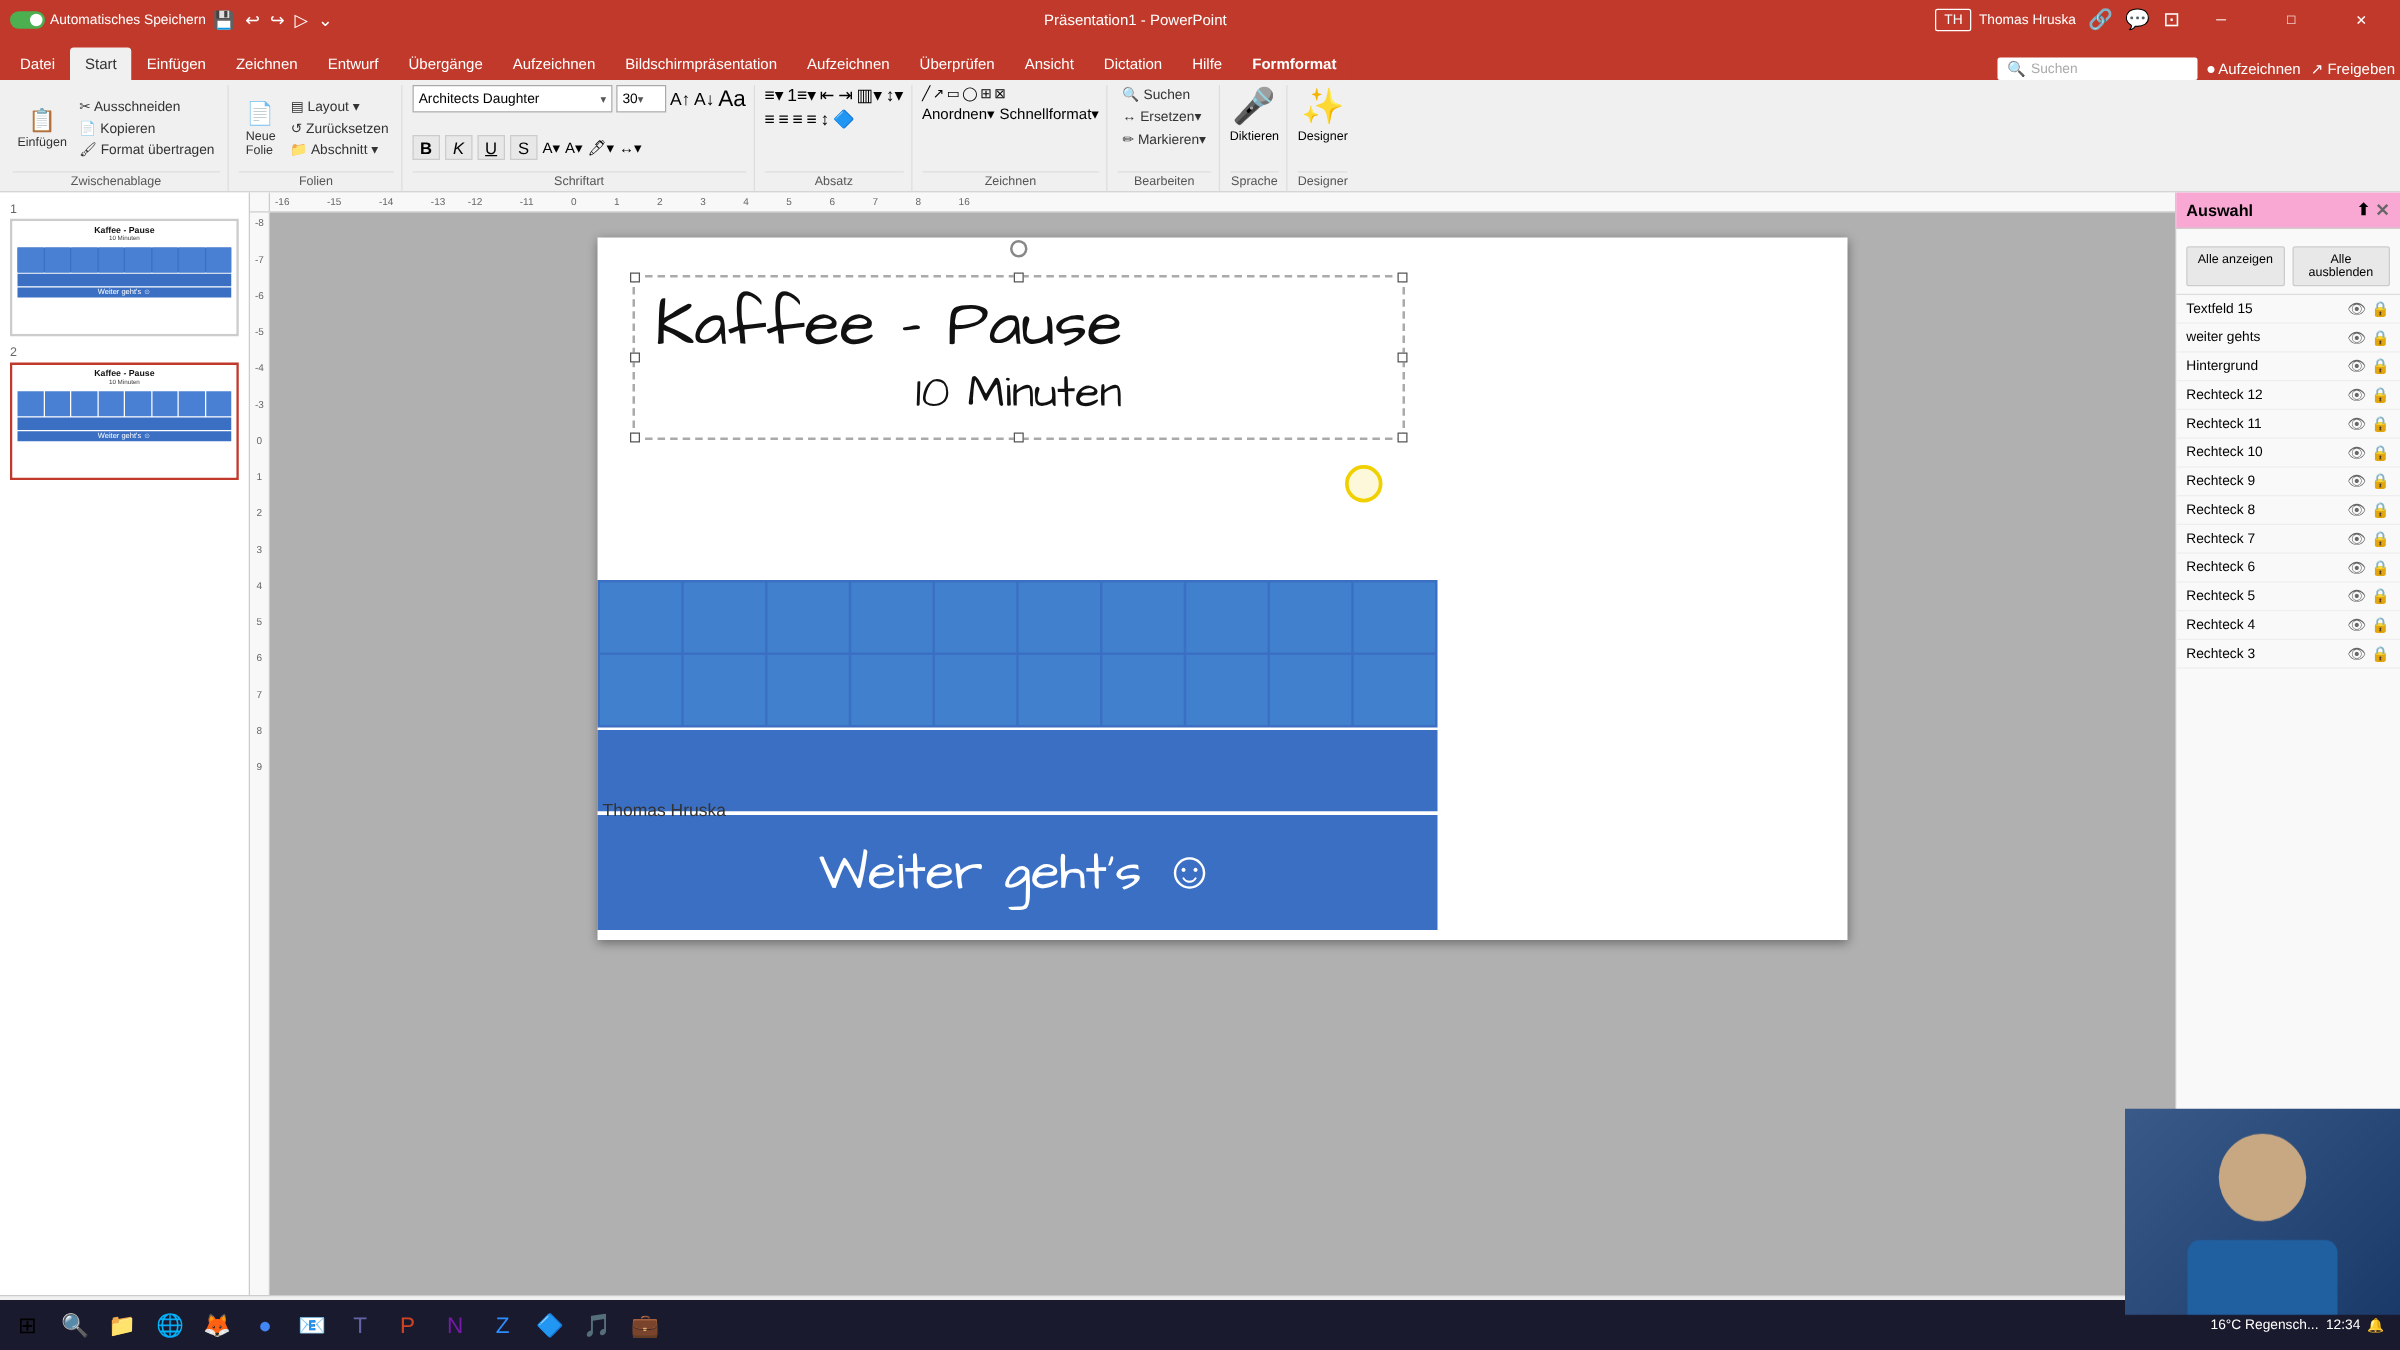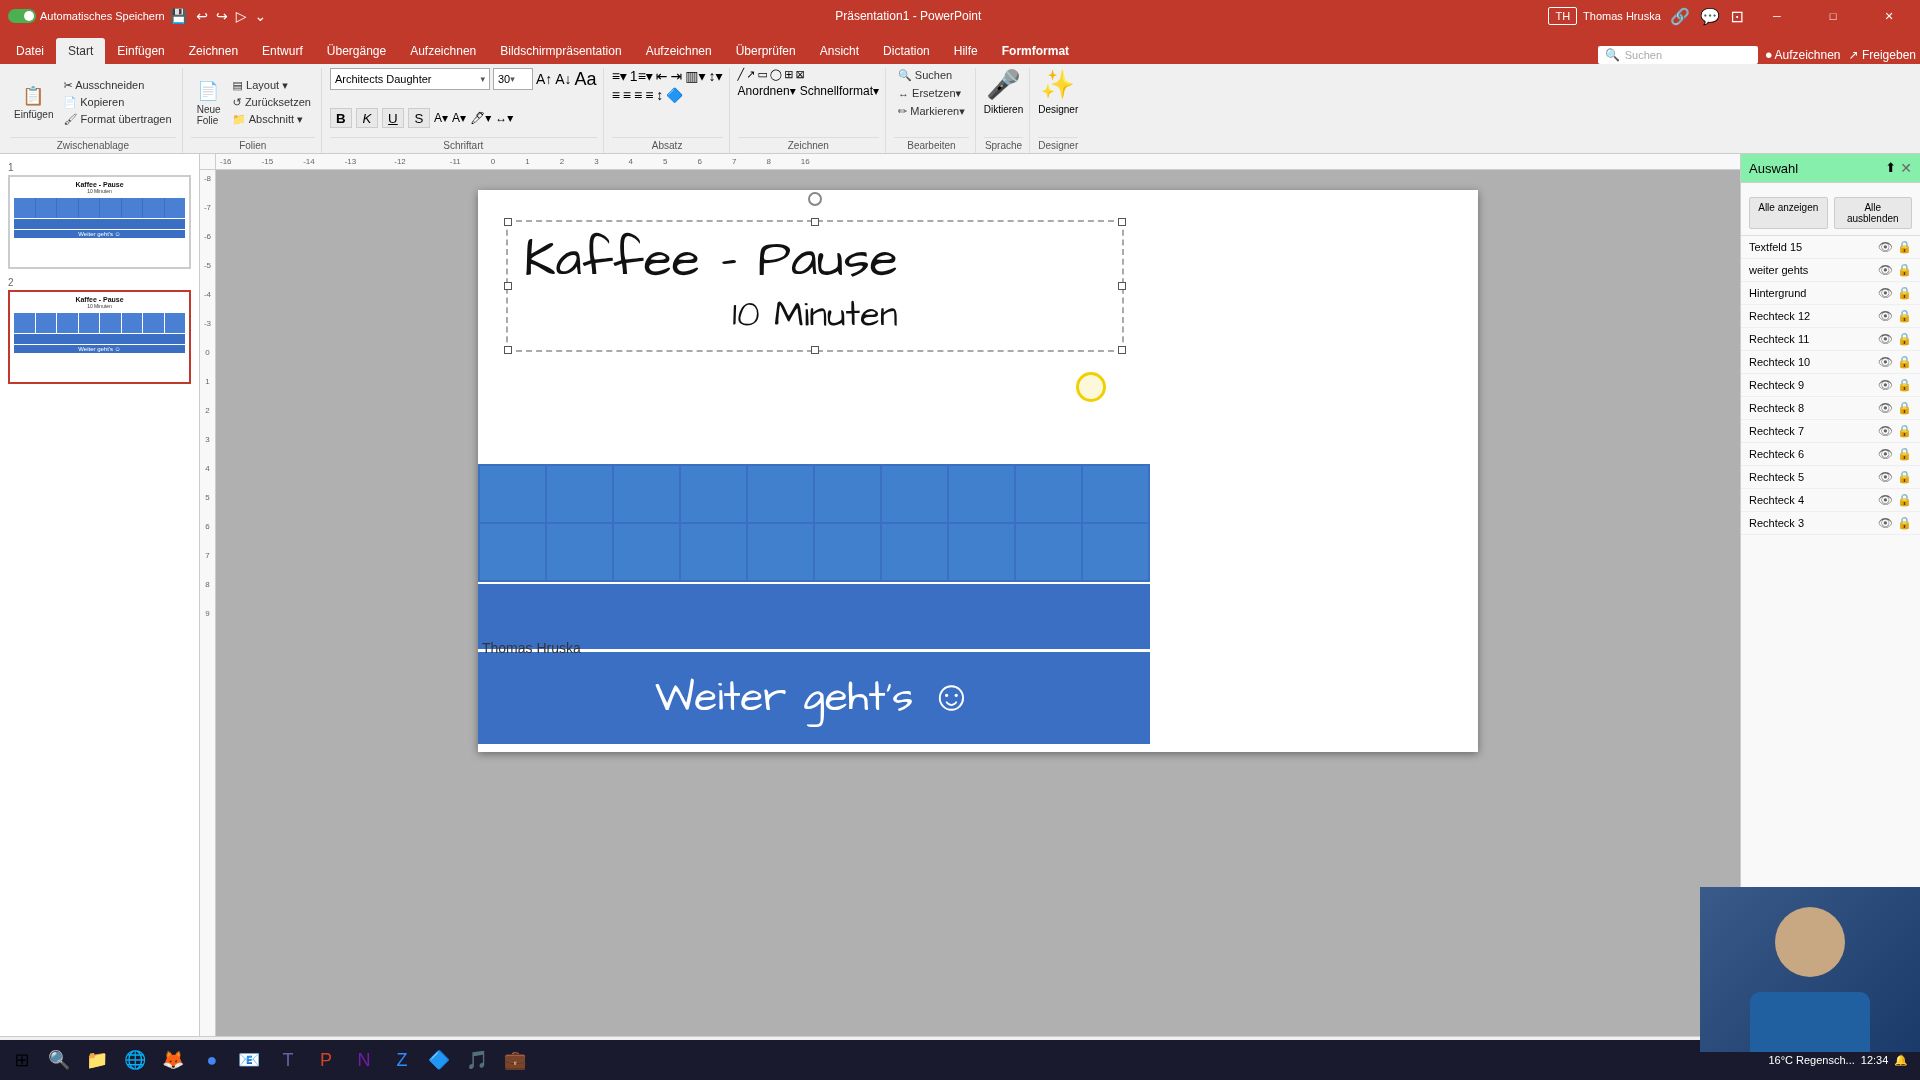--- a/index.html
+++ b/index.html
@@ -667,7 +667,7 @@
         <span style="margin-right:30px;">-16</span>
         <span style="margin-right:30px;">-15</span>
         <span style="margin-right:30px;">-14</span>
-        <span style="margin-right:38px;">-13</span>
+        <span style="margin-right:18px;">-13</span>
         <span style="margin-right:44px;">-12</span>
         <span style="margin-right:30px;">-11</span>
         <span style="margin-right:30px;">0</span>

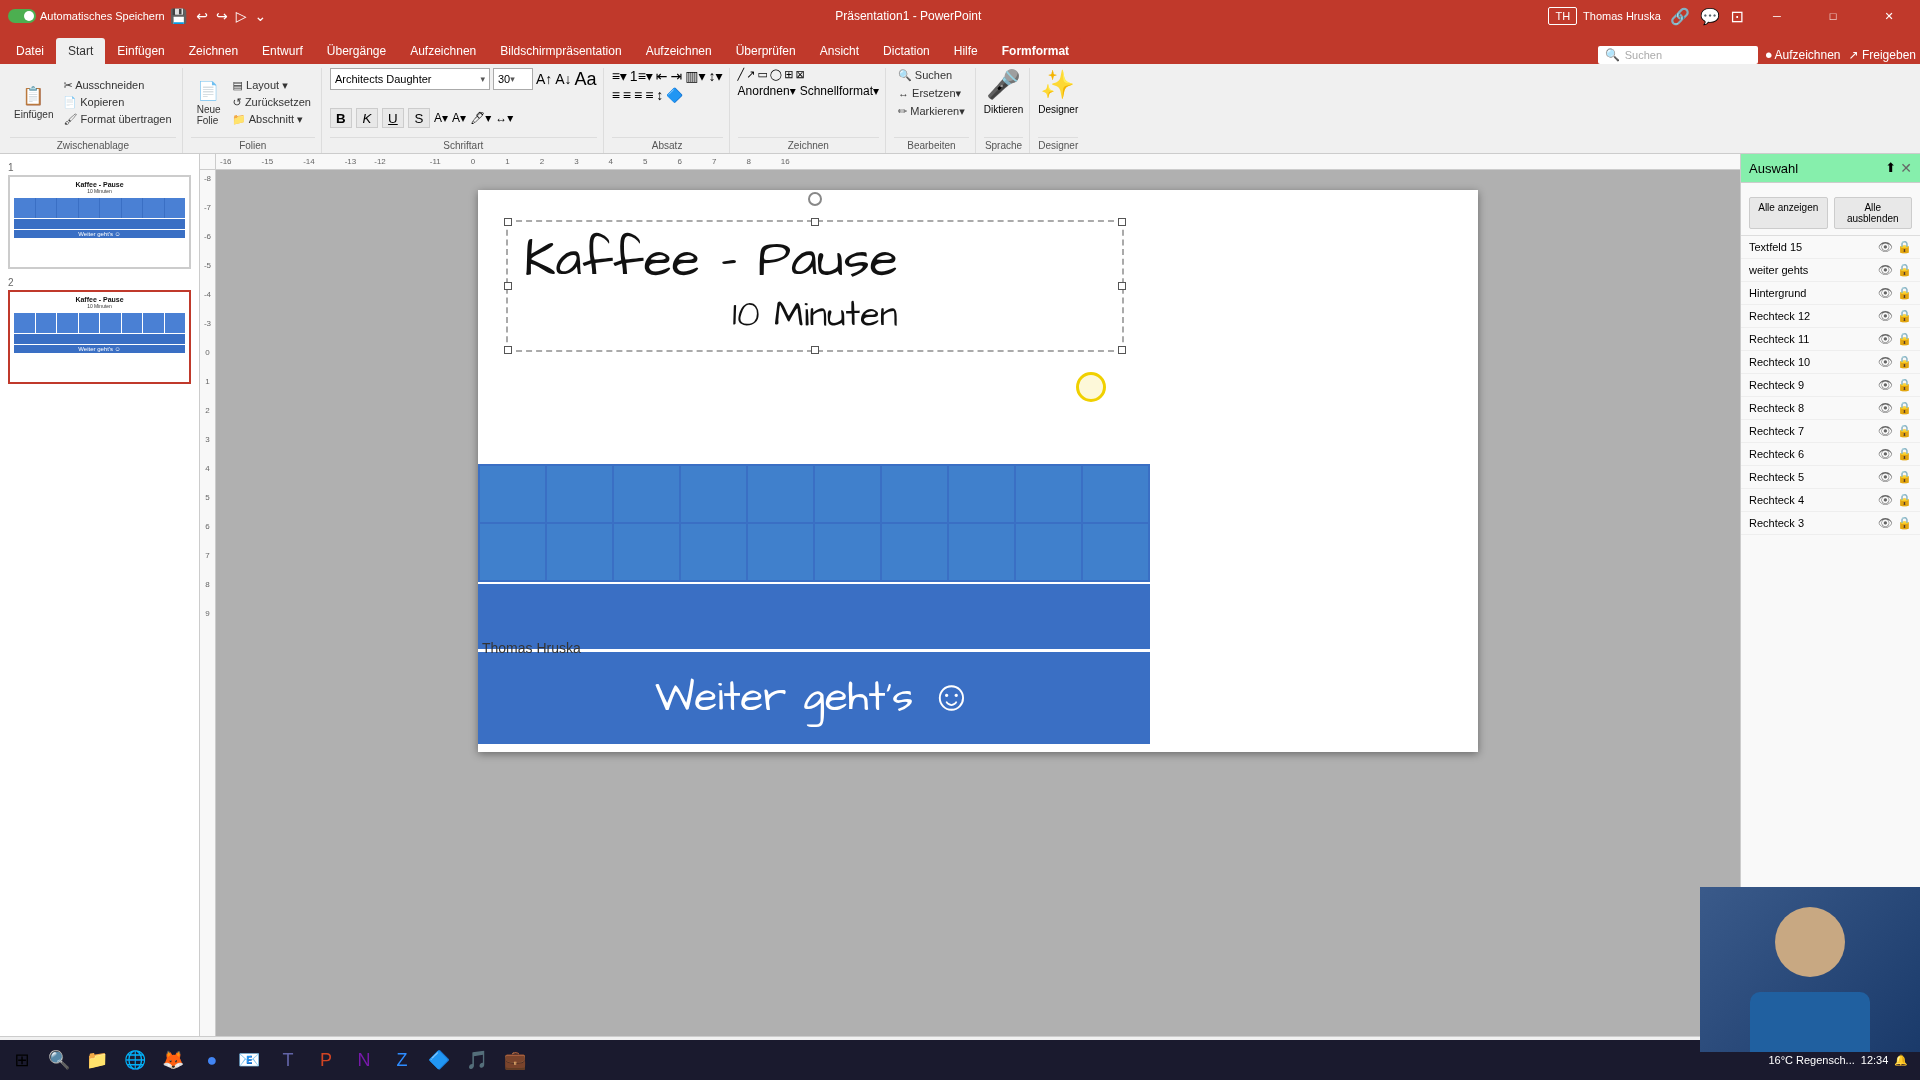--- a/index.html
+++ b/index.html
@@ -668,7 +668,7 @@
         <span style="margin-right:30px;">-15</span>
         <span style="margin-right:30px;">-14</span>
         <span style="margin-right:18px;">-13</span>
-        <span style="margin-right:44px;">-12</span>
+        <span style="margin-right:30px;">-12</span>
         <span style="margin-right:30px;">-11</span>
         <span style="margin-right:30px;">0</span>
         <span style="margin-right:30px;">1</span>

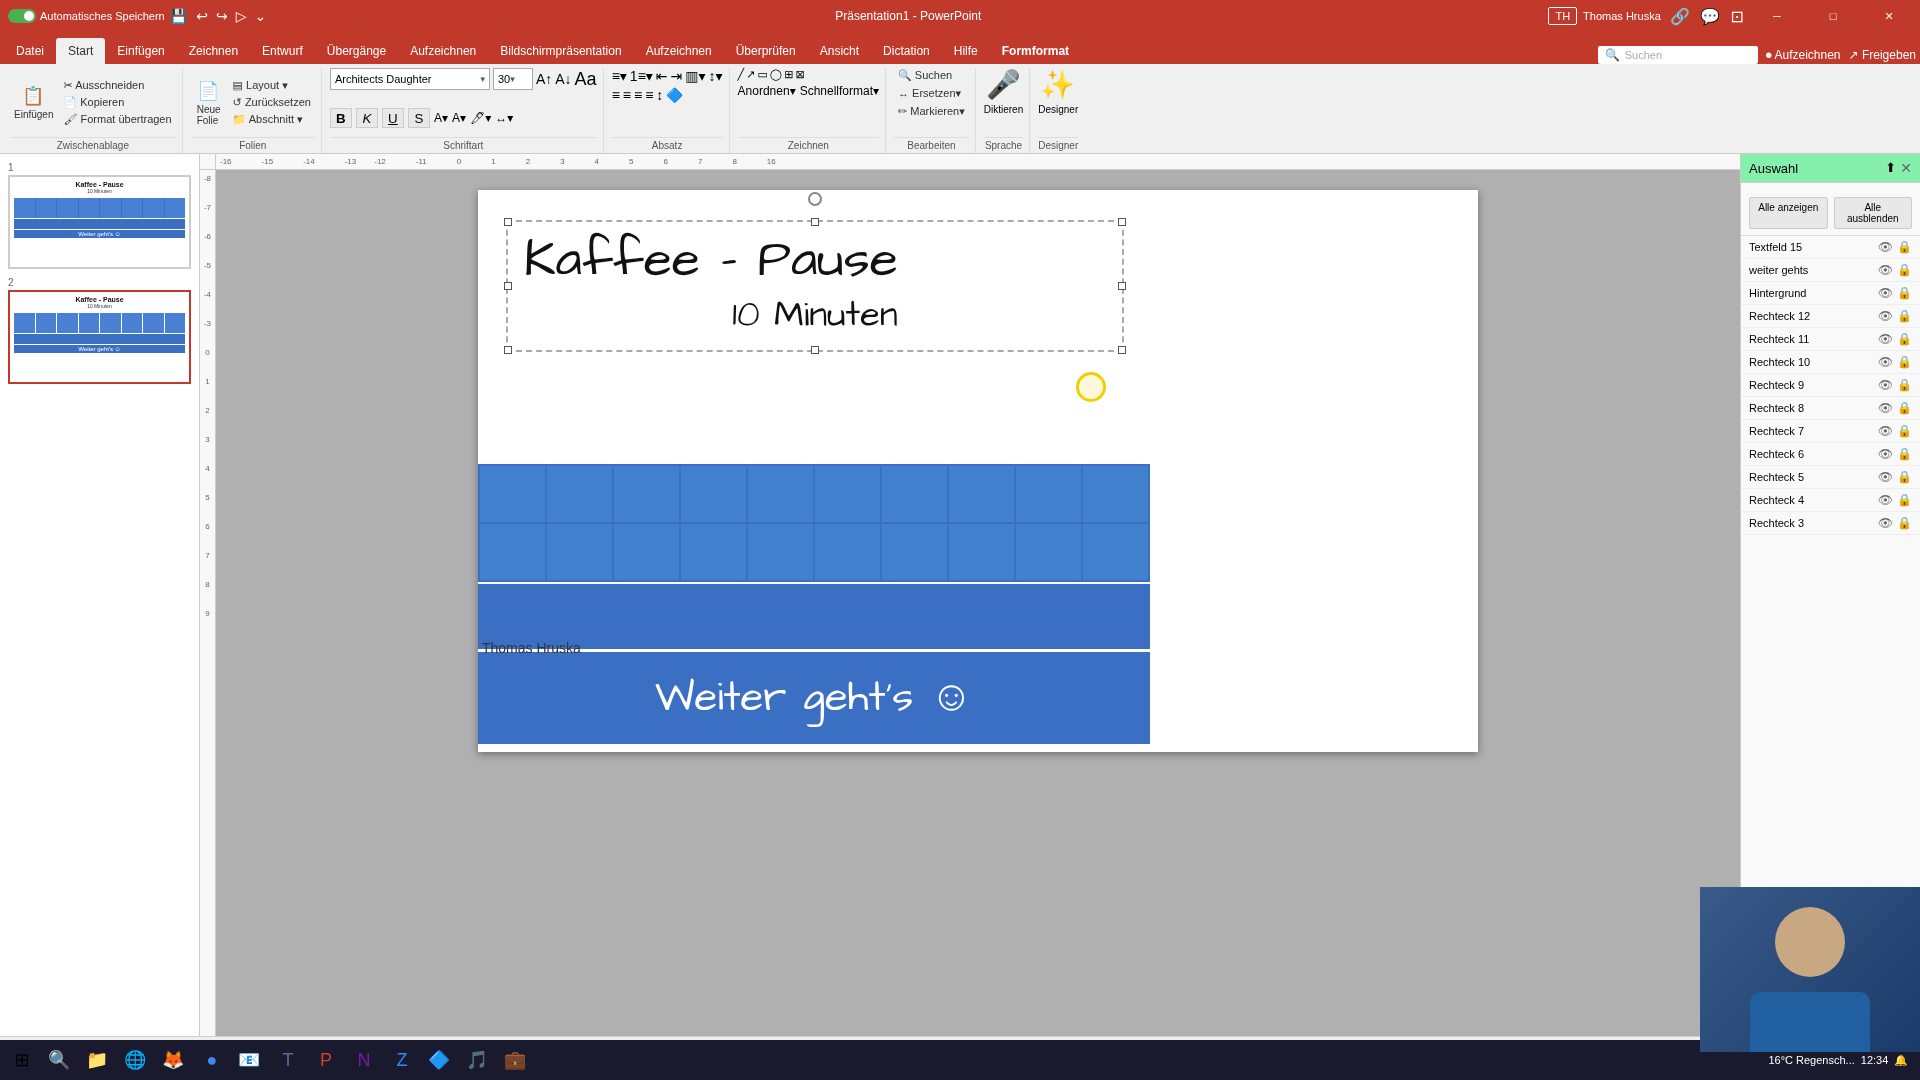--- a/index.html
+++ b/index.html
@@ -210,10 +210,10 @@
       flex-direction: column;
     }
     #right-panel-header {
-      background: #86efac;
+      background: #f9a8d4;
       padding: 6px 8px;
       font-size: 13px;
-      font-weight: 400;
+      font-weight: 700;
       display: flex;
       align-items: center;
       justify-content: space-between;

